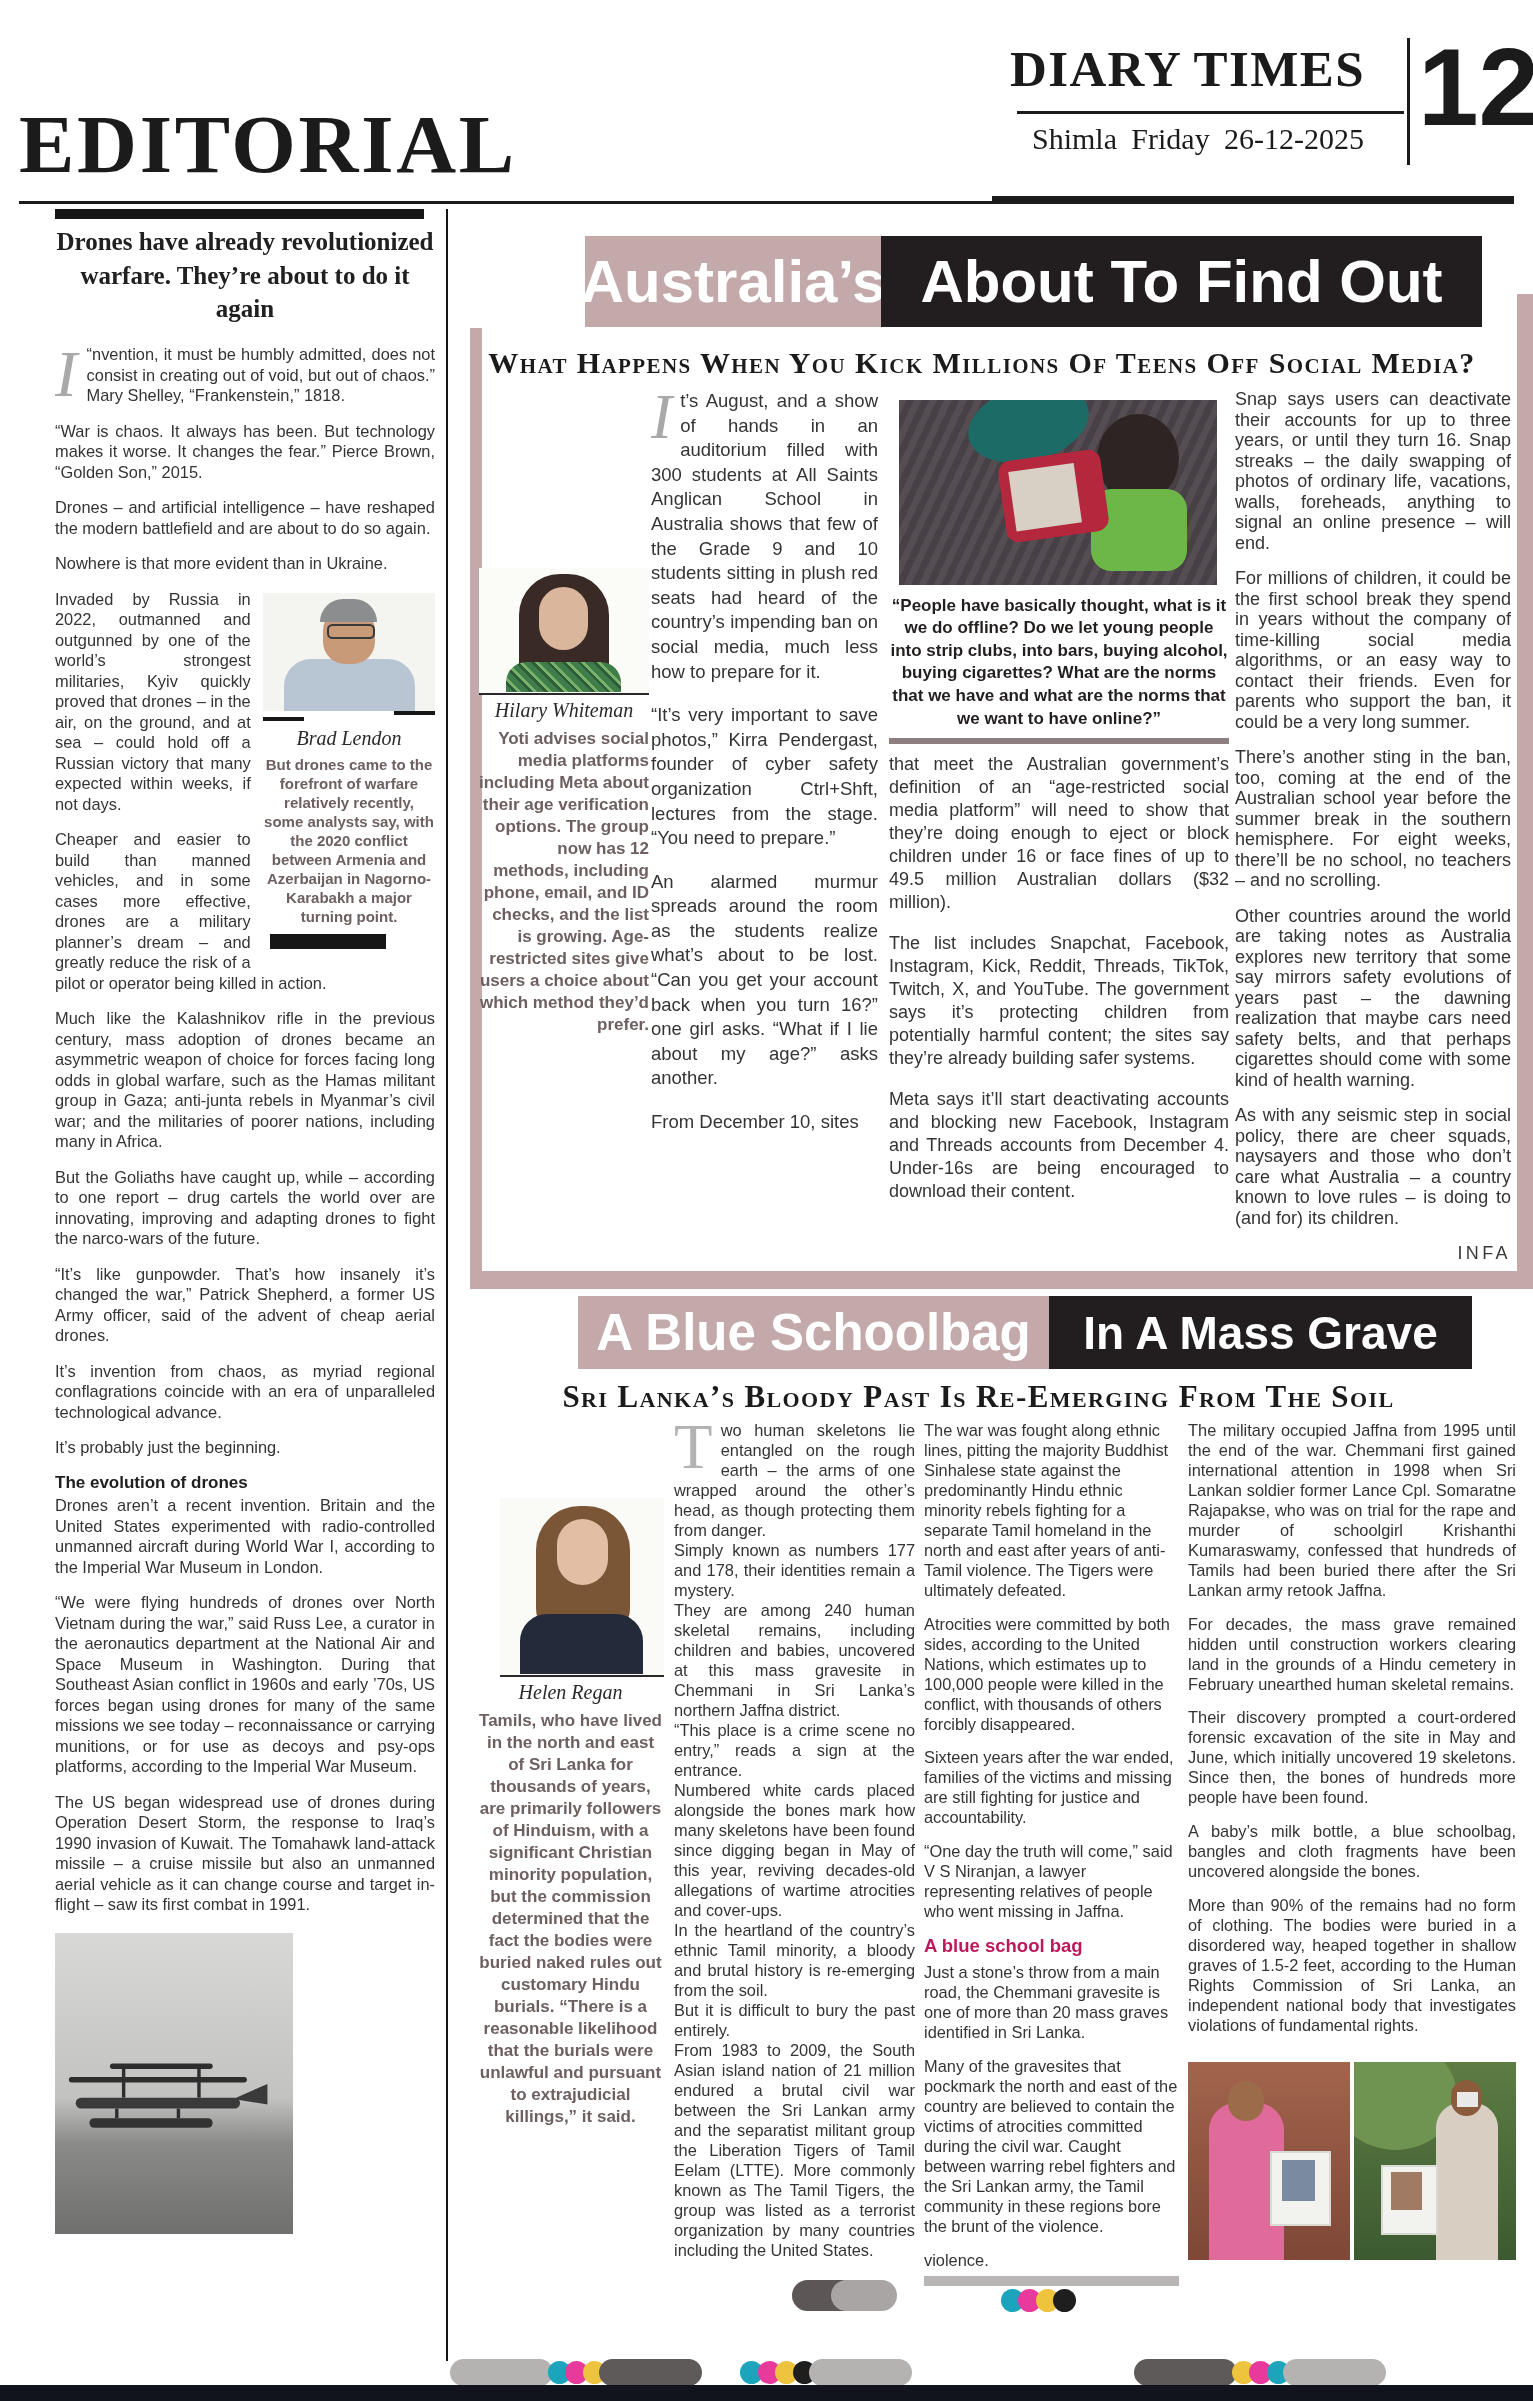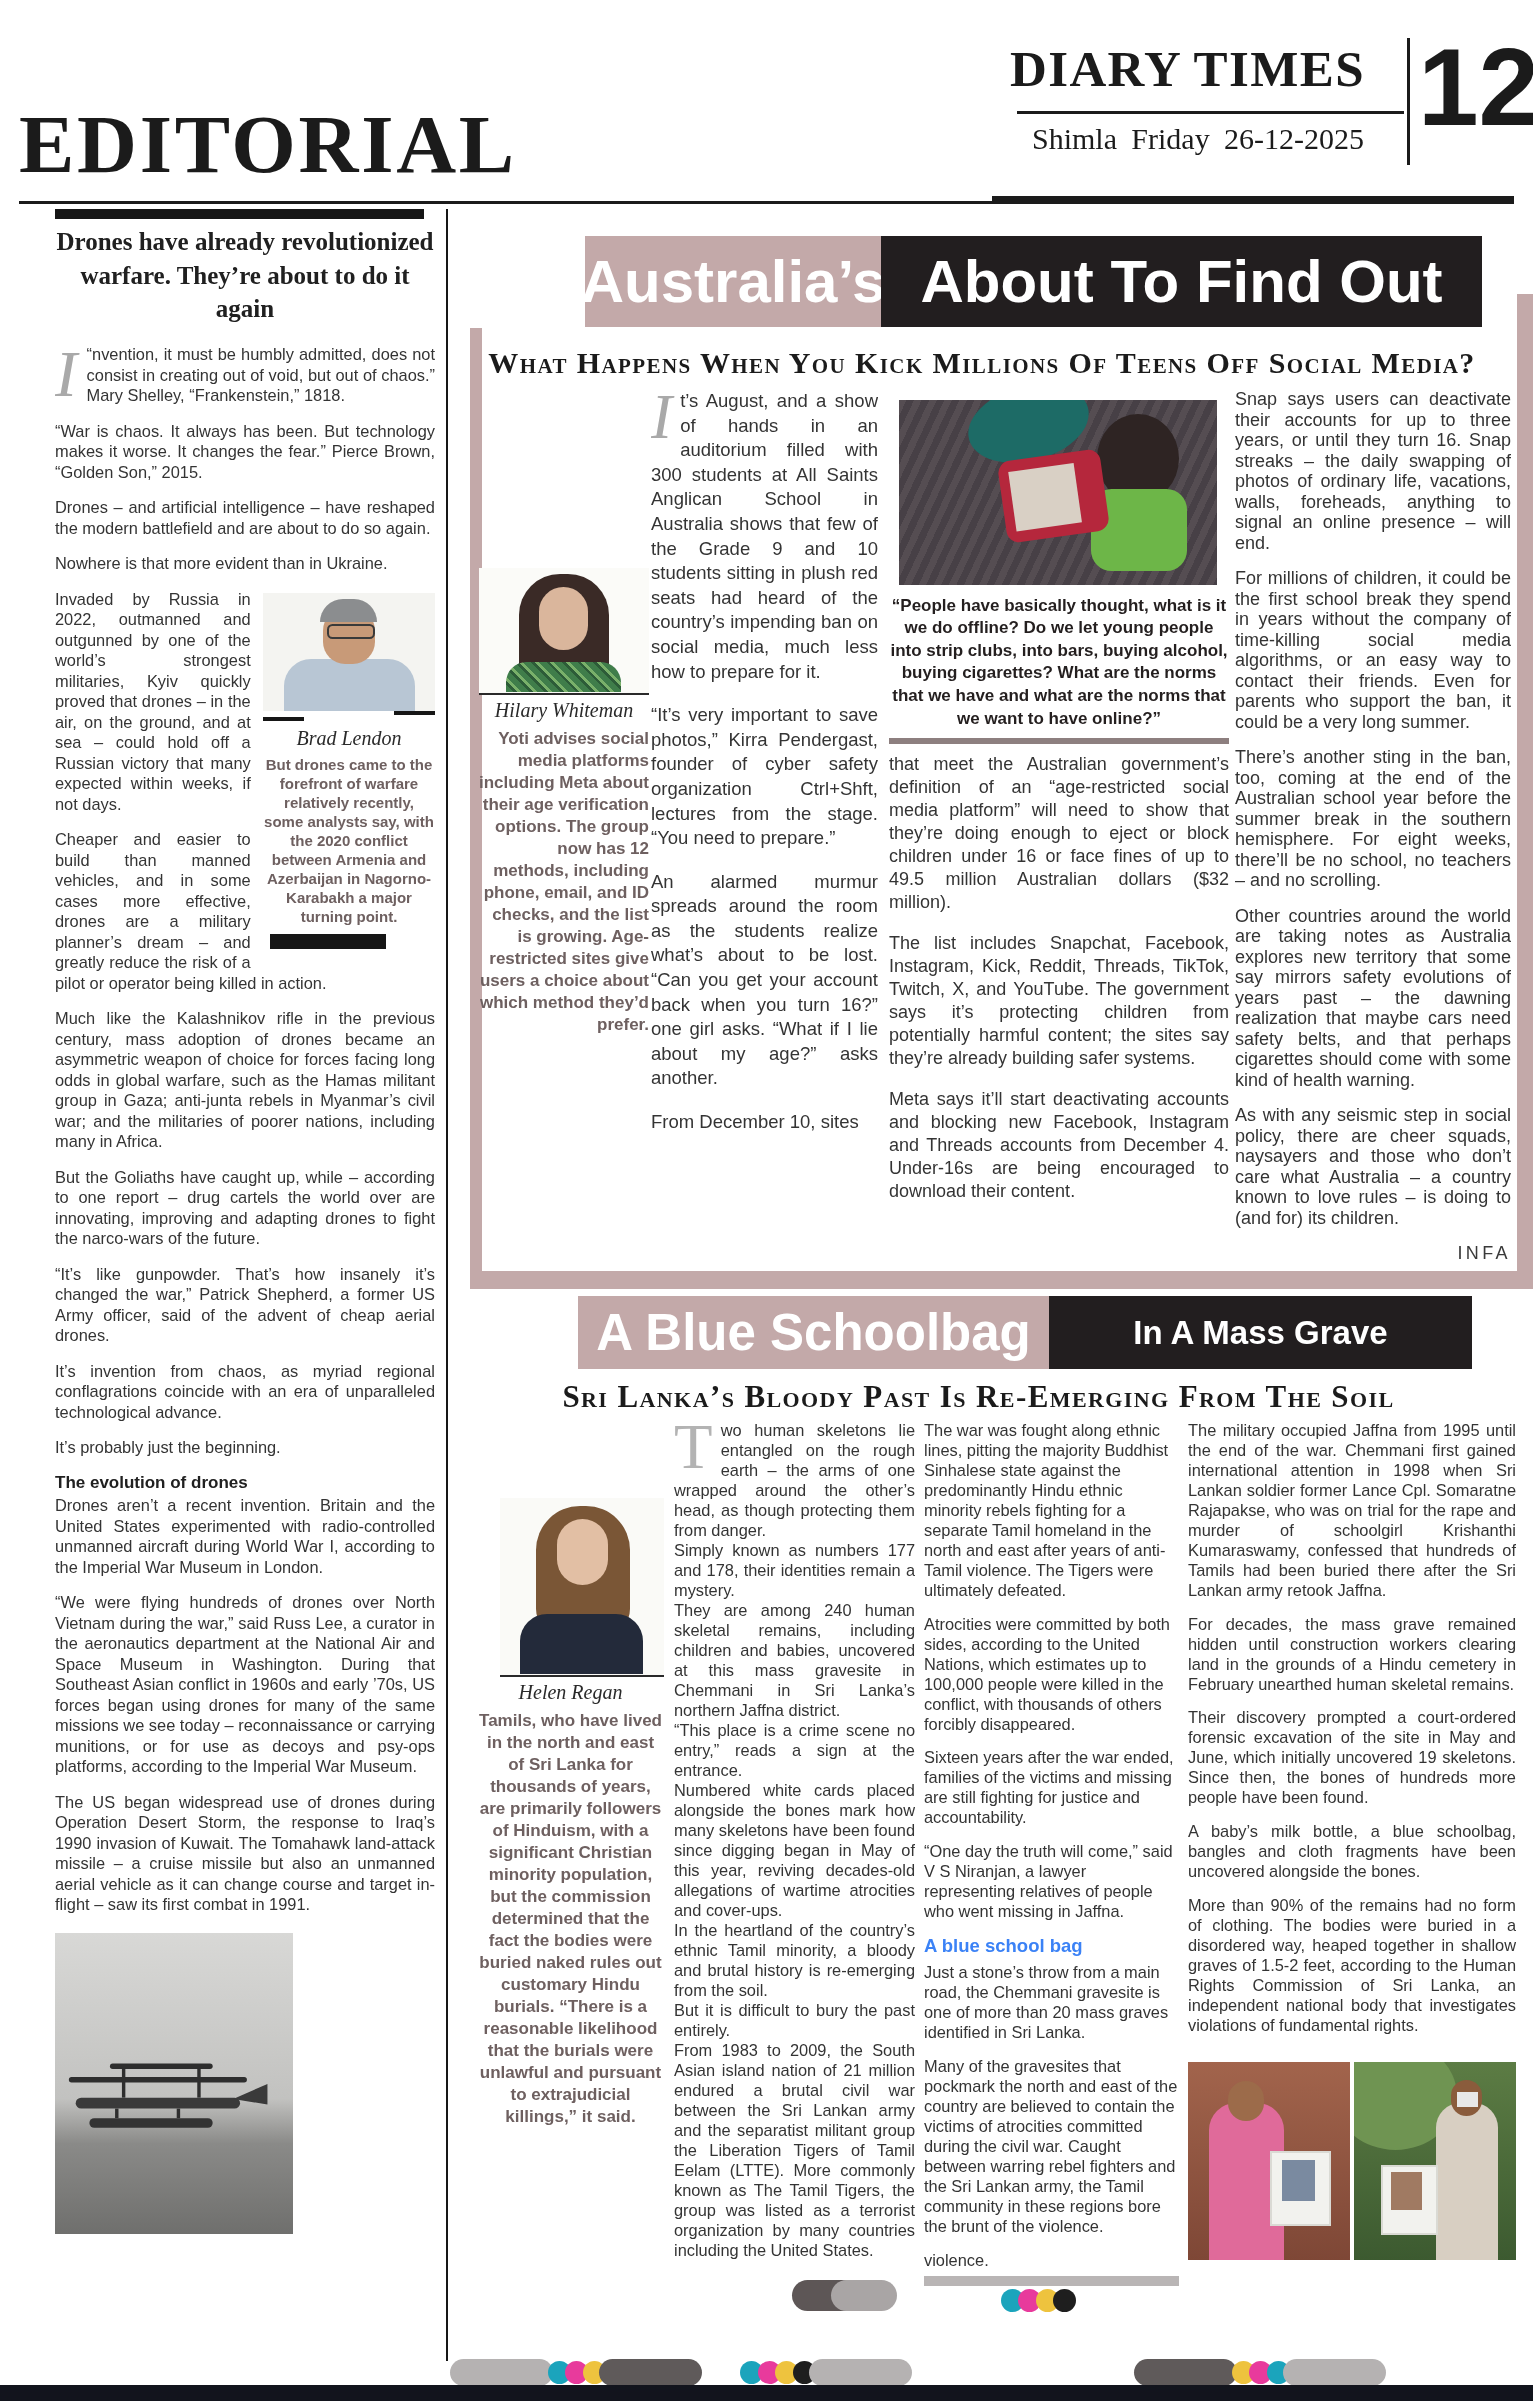--- a/index.html
+++ b/index.html
@@ -85,7 +85,7 @@
   .credit{font-size:18px;letter-spacing:3.4px;color:#3a3a3a;text-align:right;font-weight:500;margin-top:6.8px;}
   
   #sl-hl-1{left:578px;top:1296px;width:471px;height:73px;font-size:51px;}
-  #sl-hl-2{left:1049px;top:1296px;width:423px;height:73px;font-size:33px;}
+  #sl-hl-2{left:1049px;top:1296px;width:423px;height:73px;font-size:46px;}
   #sl-subdeck{left:479px;top:1379px;width:999px;font-size:31px;letter-spacing:1.4px;}
   #helen-block{position:absolute;left:479px;top:1498px;width:183px;}
   .photo-helen{position:relative;width:164px;height:177px;margin-left:20.5px;background:#fafaf7;overflow:hidden;border-bottom:2.7px solid #2a2a2a;}

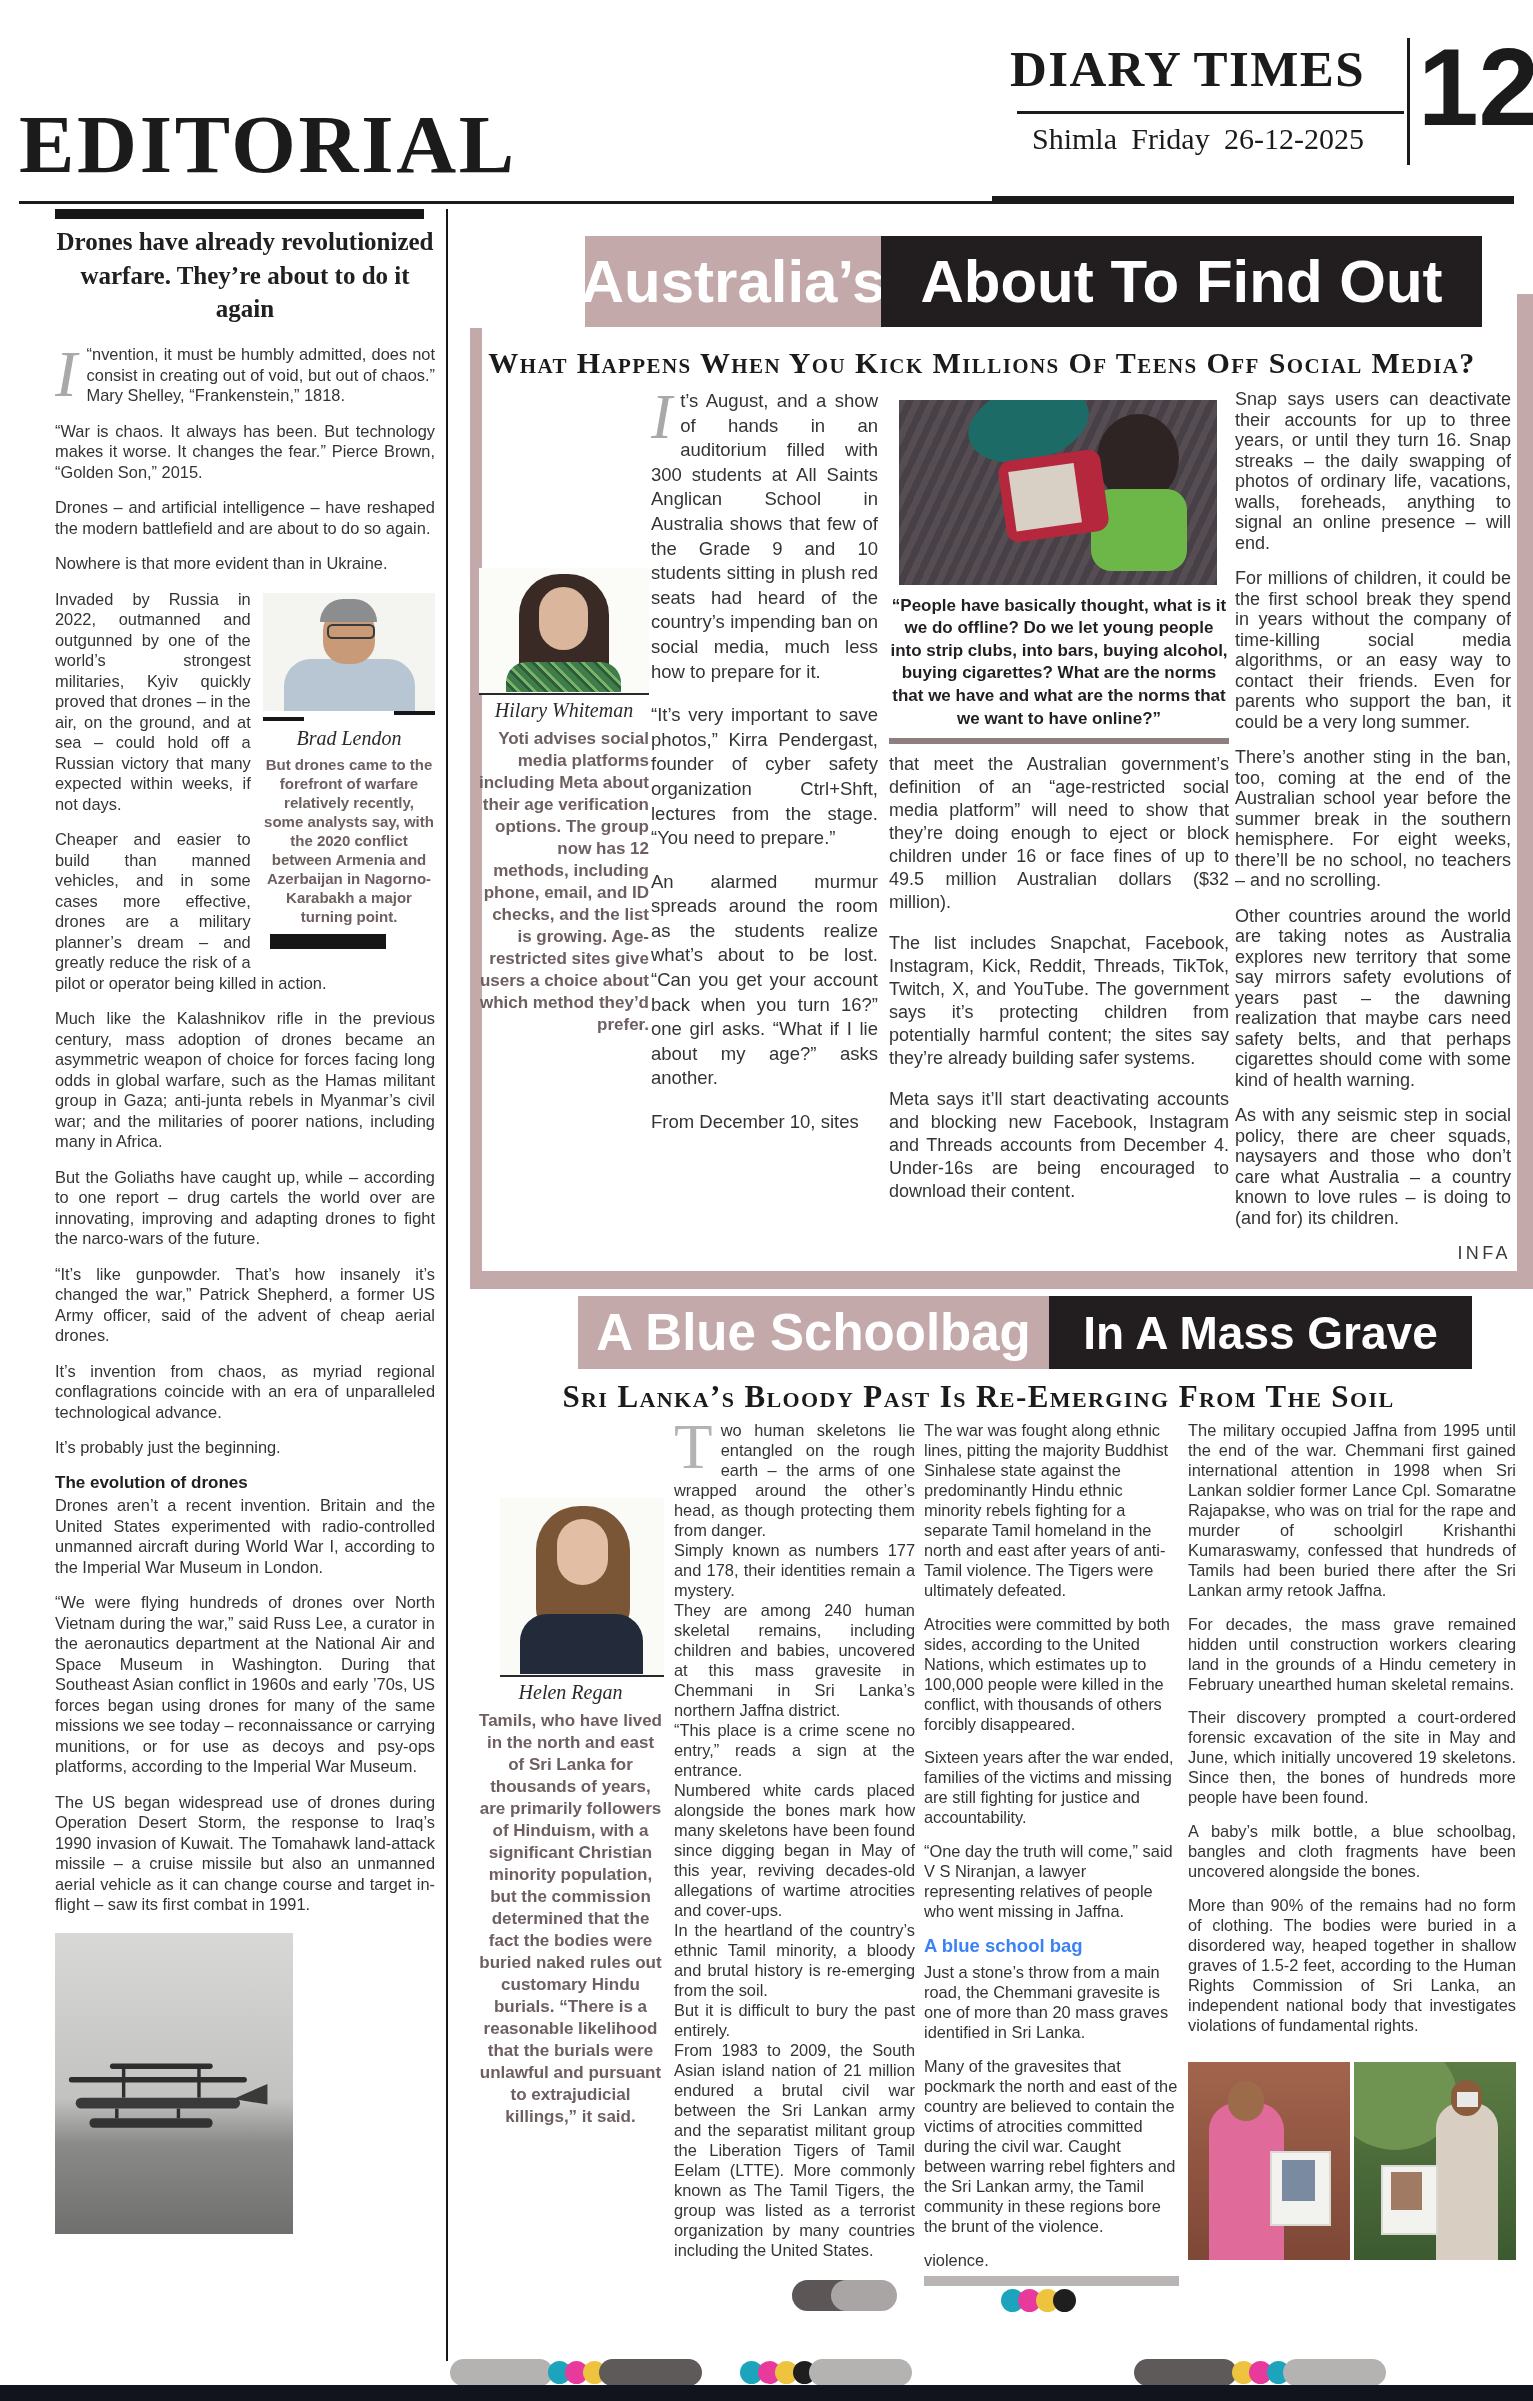--- a/index.html
+++ b/index.html
@@ -97,7 +97,7 @@
   .drop3{float:left;font-family:"Liberation Serif",serif;color:#b3b3b3;font-size:63px;line-height:52px;margin:1.4px 8.2px 0 0;}
   #sl-col2{position:absolute;left:924px;top:1420px;width:255px;height:855px;overflow:hidden;}
   #sl-col2 p{font-size:16.4px;line-height:20px;text-align:left;margin:0 0 13.7px 0;}
-  .subhead-sl{font-size:18.5px;font-weight:bold;color:#3b82f6;margin:5.5px 0 5.5px 0;}
+  .subhead-sl{font-size:18.5px;font-weight:bold;color:#be185d;margin:5.5px 0 5.5px 0;}
   #sl-col3{position:absolute;left:1188px;top:1420px;width:328px;height:920px;overflow:hidden;}
   #sl-col3 p{font-size:16.4px;line-height:20px;text-align:justify;margin:0 0 13.7px 0;}
   .sl-photos{display:flex;gap:4.1px;margin-top:27px;}

